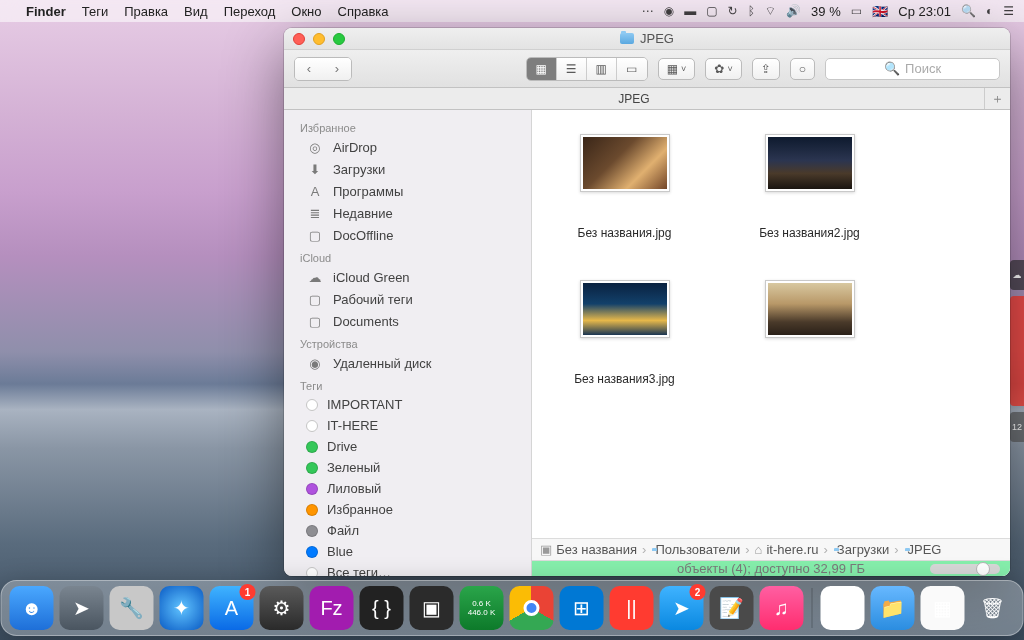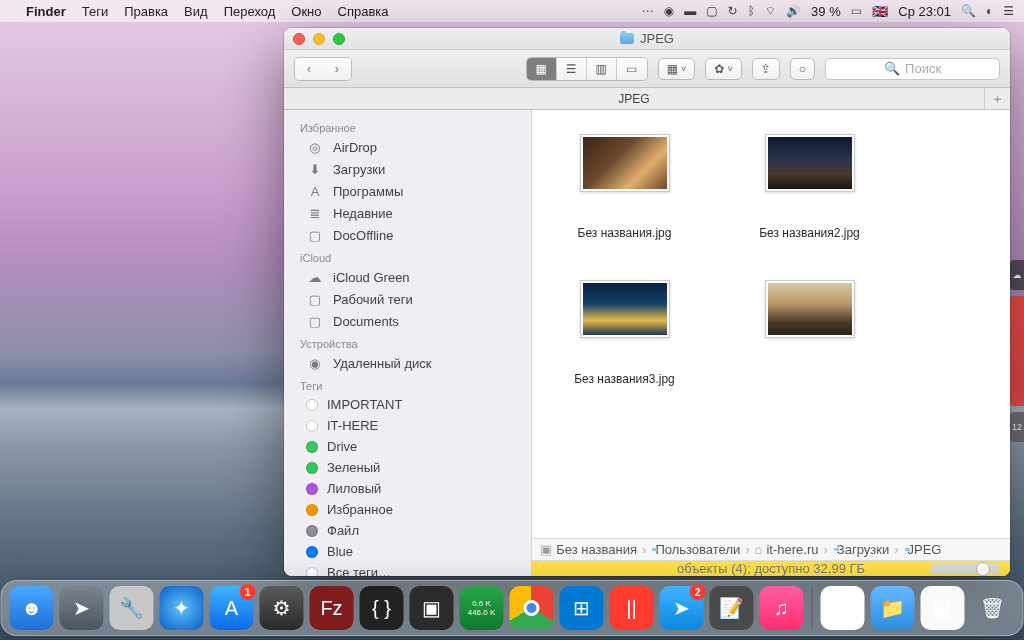--- a/index.html
+++ b/index.html
@@ -56,7 +56,7 @@
 
 .pathbar{position:absolute;bottom:16px;left:0;right:0;height:22px;border-top:1px solid #dcdcdc;background:#f7f7f7;display:flex;align-items:center;padding:0 8px;font-size:11px;color:#565656;gap:5px;overflow:hidden}
 .pathbar .sep{color:#b2b2b2}
-.statusbar{position:absolute;bottom:0;left:0;right:0;height:16px;border-top:1px solid #dcdcdc;background:#fde047;display:flex;align-items:center;justify-content:center;font-size:11px;color:#7a7a7a}
+.statusbar{position:absolute;bottom:0;left:0;right:0;height:16px;border-top:1px solid #dcdcdc;background:#86efac;display:flex;align-items:center;justify-content:center;font-size:11px;color:#7a7a7a}
 .zoom{position:absolute;right:10px;bottom:2px;width:70px;height:10px;background:#d8d8d8;border-radius:5px}
 .zoom .knob{position:absolute;left:46px;top:-2px;width:14px;height:14px;background:#fff;border:1px solid #b5b5b5;border-radius:50%}
 

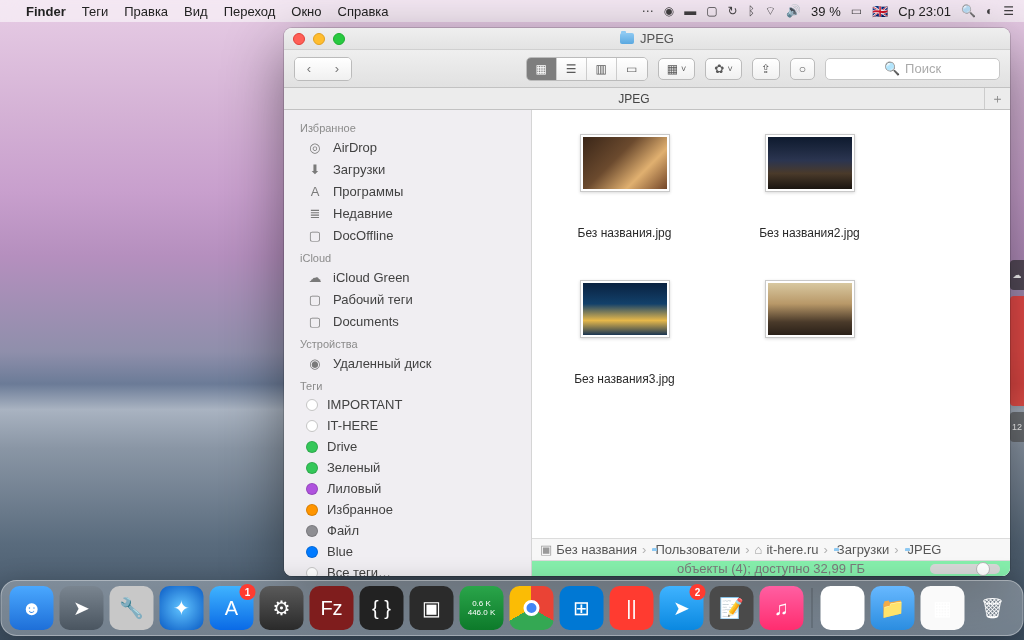--- a/index.html
+++ b/index.html
@@ -299,7 +299,7 @@
     <div class="app-ic" style="background: radial-gradient(rgb(96, 195, 255), rgb(10, 91, 196));">✦</div>
     <div class="app-ic" style="background: linear-gradient(rgb(63, 179, 255), rgb(10, 106, 230));">A<span class="badge">1</span></div>
     <div class="app-ic" style="background: linear-gradient(rgb(90, 90, 90), rgb(42, 42, 42));">⚙</div>
-    <div class="app-ic" style="background: #7f1d1d;">Fz</div>
+    <div class="app-ic" style="background: #a21caf;">Fz</div>
     <div class="app-ic" style="background: rgb(34, 34, 34);">{ }</div>
     <div class="app-ic" style="background: rgb(43, 43, 43);">▣</div>
     <div class="app-ic" style="background: linear-gradient(rgb(42, 165, 74), rgb(13, 122, 42)); font-size: 8px; line-height: 9px; text-align: center; color: rgb(255, 255, 255); white-space: pre;">0.6 K

